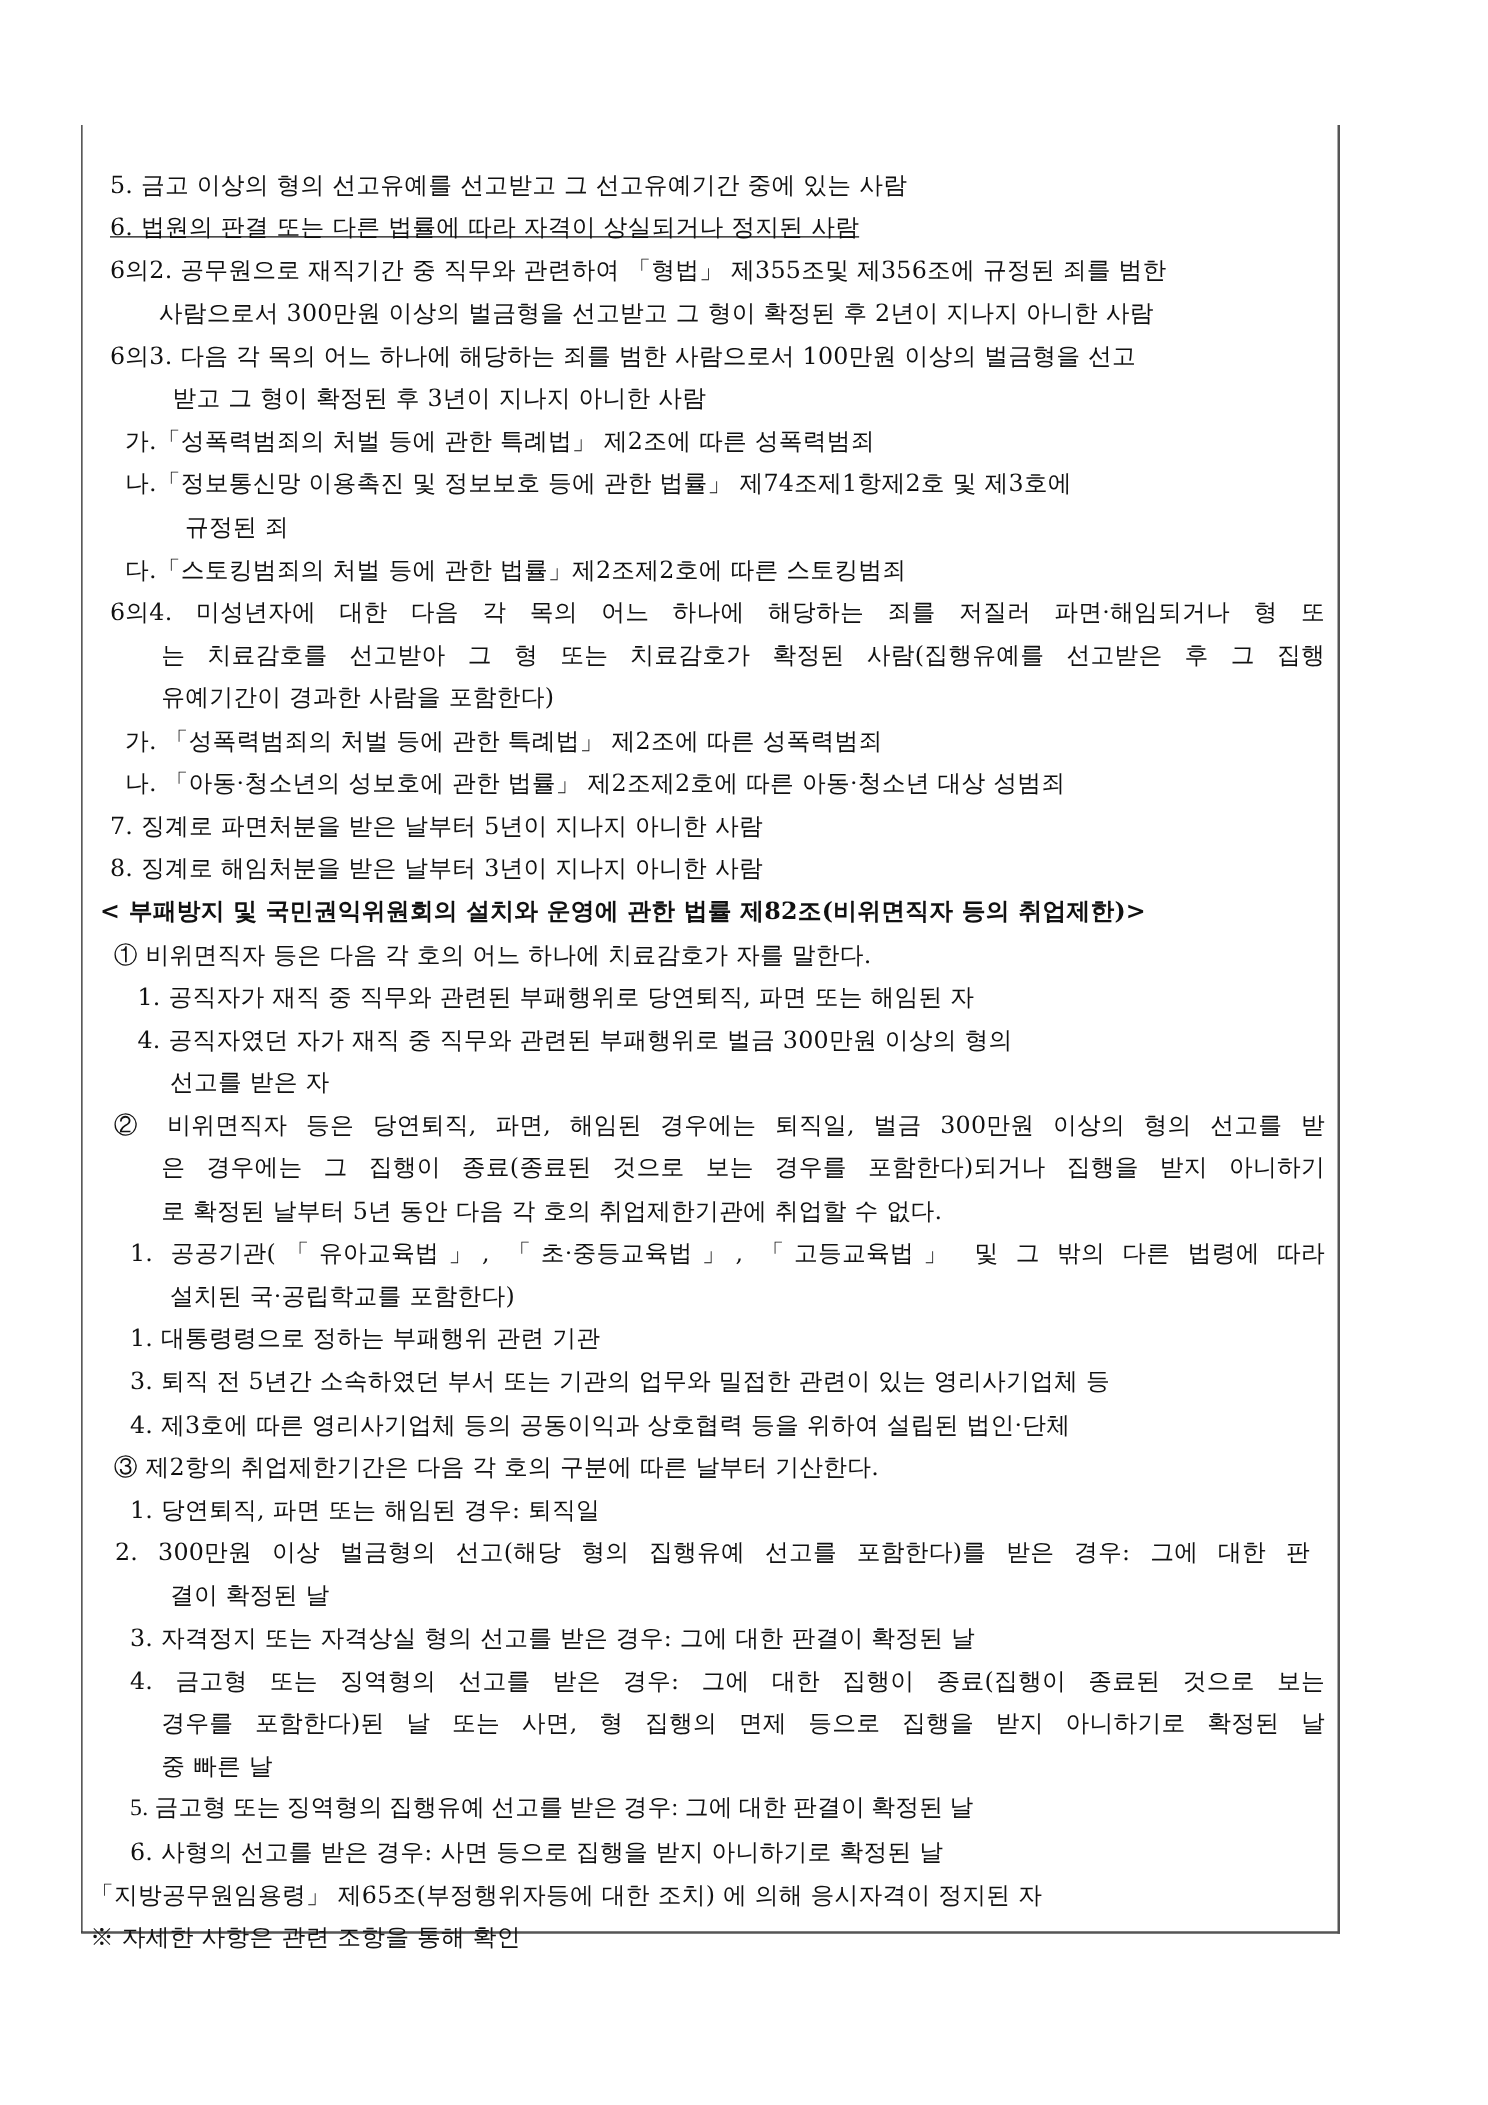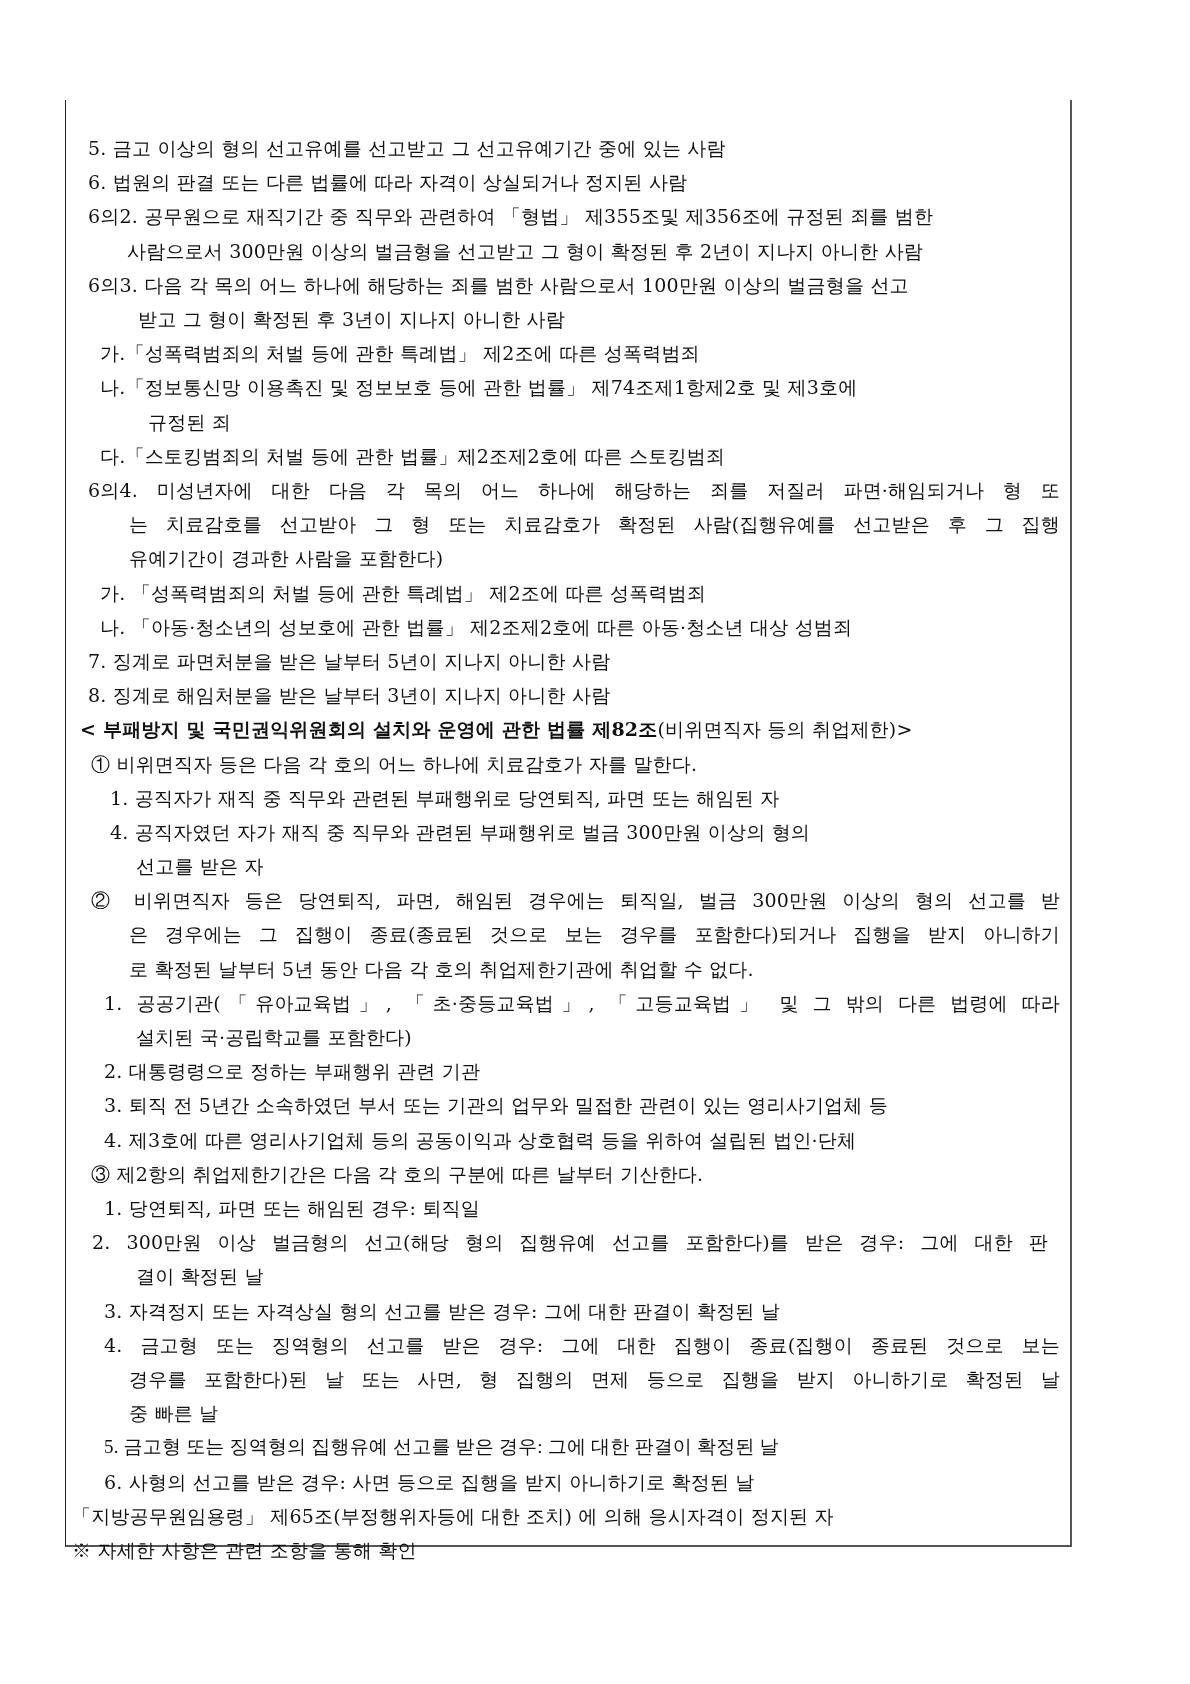--- a/index.html
+++ b/index.html
@@ -18,7 +18,7 @@
 <div class="box"></div>
 <div id="lines">
     <div class="line" style="left: 88px; top: 103px;"><span>5. 금고 이상의 형의 선고유예를 선고받고 그 선고유예기간 중에 있는 사람</span></div>
-    <div class="line" style="left: 88px; top: 137px;"><span>6. 법원의 판결 또는 다른 법률에 따라 자격이 상실되거나 정지된 사람</span></div>
+    <div class="line" style="left: 88px; top: 137px; text-decoration: underline;"><span>6. 법원의 판결 또는 다른 법률에 따라 자격이 상실되거나 정지된 사람</span></div>
     <div class="line" style="left: 88px; top: 171px;"><span>6의2. 공무원으로 재직기간 중 직무와 관련하여 「형법」 제355조및 제356조에 규정된 죄를 범한</span></div>
     <div class="line" style="left: 127px; top: 206px;"><span>사람으로서 300만원 이상의 벌금형을 선고받고 그 형이 확정된 후 2년이 지나지 아니한 사람</span></div>
     <div class="line" style="left: 88px; top: 240px;"><span>6의3. 다음 각 목의 어느 하나에 해당하는 죄를 범한 사람으로서 100만원 이상의 벌금형을 선고</span></div>

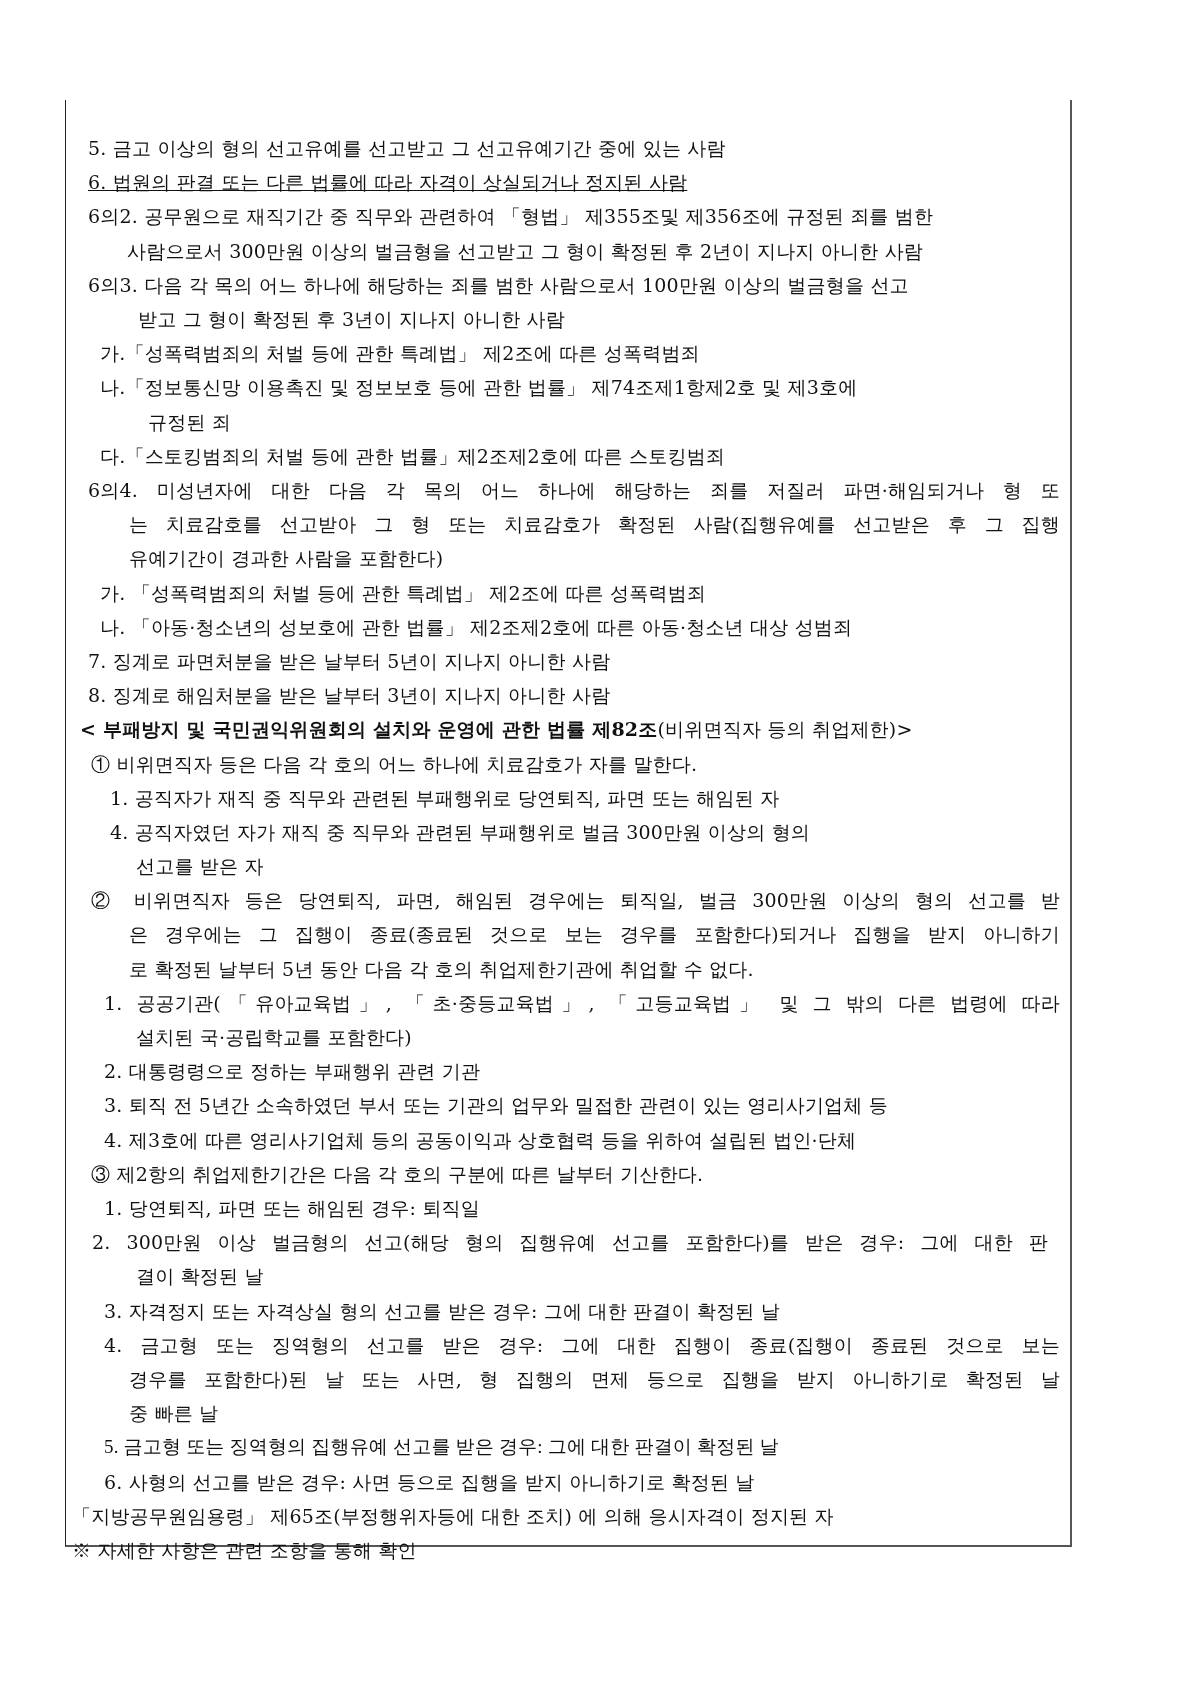--- a/index.html
+++ b/index.html
@@ -10,7 +10,7 @@
   .line { position:absolute; white-space:nowrap; font-size:19px; line-height:28px; letter-spacing:0.2px;margin-top:31px; }
   .justify { text-align:justify; text-align-last:justify; white-space:normal; }
   .bold { font-weight:bold; }
-  .normal { font-weight:normal; }
+  .normal { font-weight:bold; }
 </style>
 </head>
 <body>

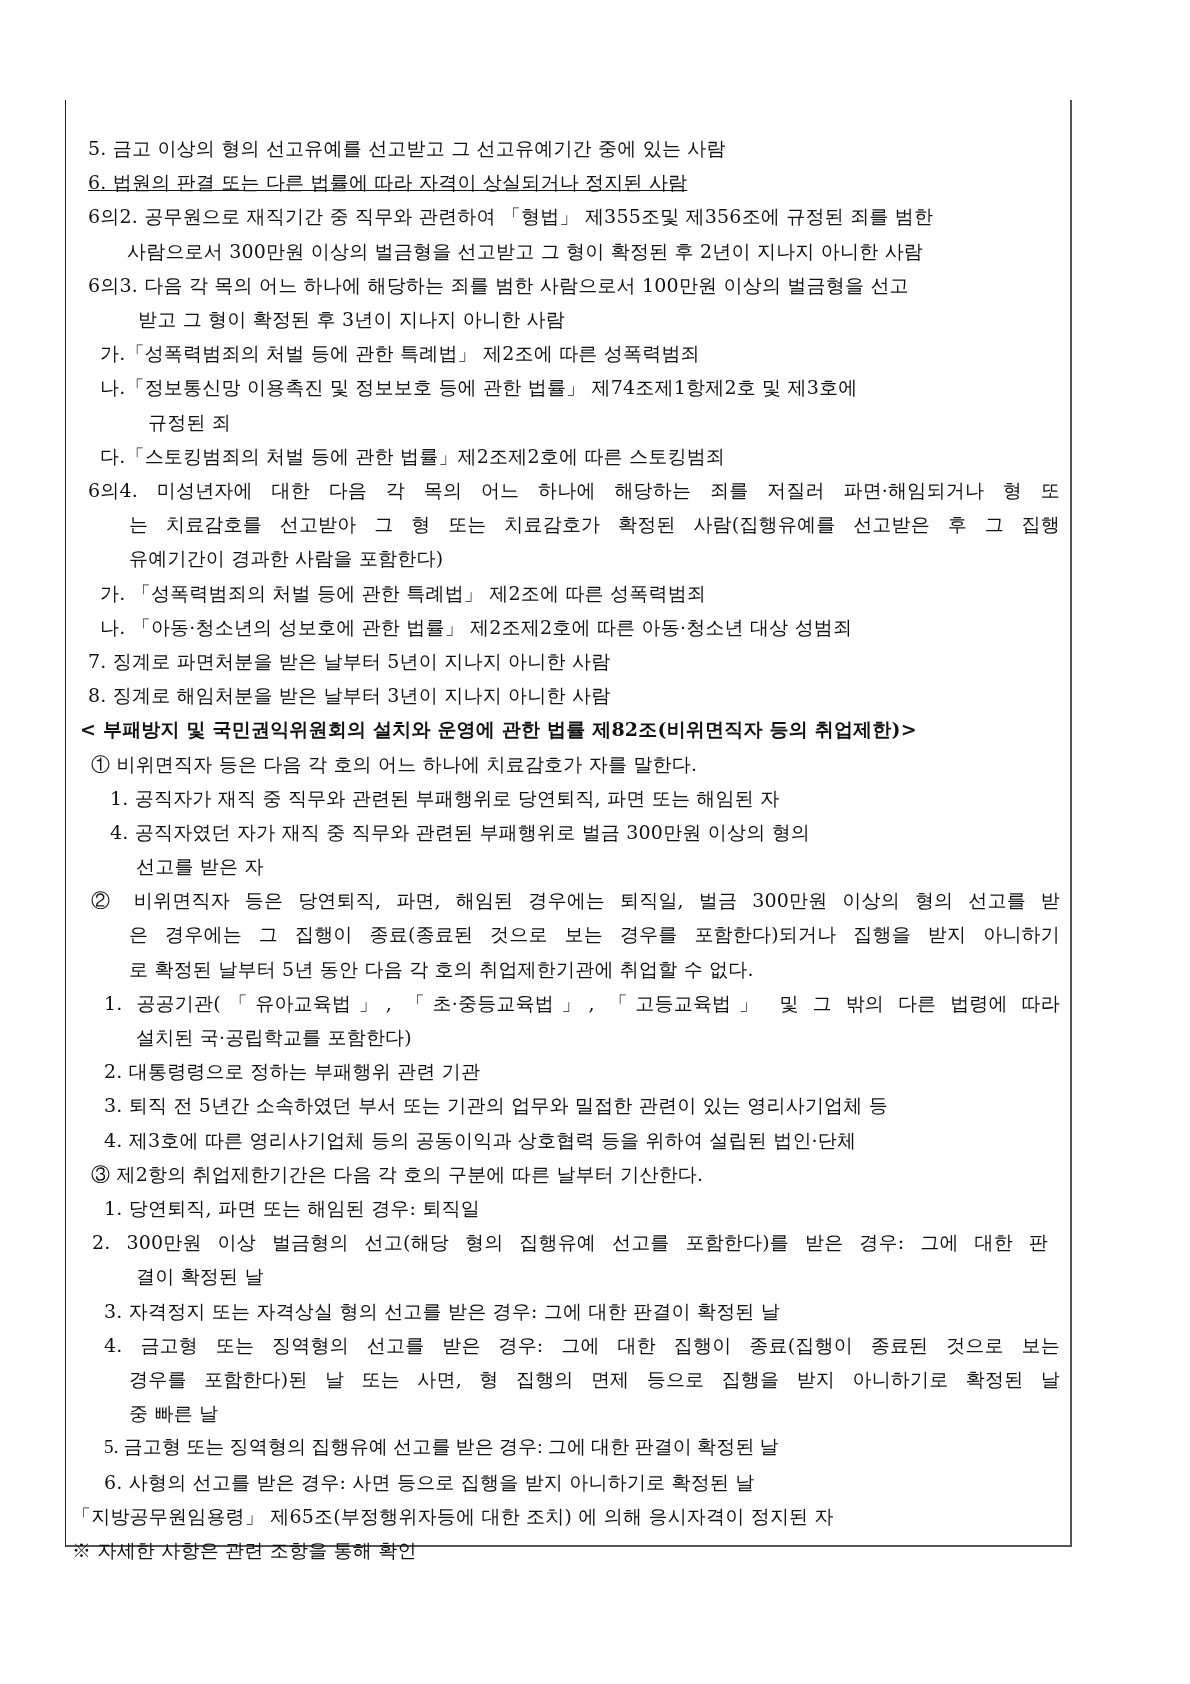--- a/index.html
+++ b/index.html
@@ -44,7 +44,7 @@
     <div class="line" style="left: 129px; top: 924px;"><span>로 확정된 날부터 5년 동안 다음 각 호의 취업제한기관에 취업할 수 없다.</span></div>
     <div class="line justify" style="left: 104px; top: 958px; width: 956px;"><span>1. 공공기관(「유아교육법」, 「초·중등교육법」, 「고등교육법」 및 그 밖의 다른 법령에 따라</span></div>
     <div class="line" style="left: 136px; top: 992px;"><span>설치된 국·공립학교를 포함한다)</span></div>
-    <div class="line" style="left: 104px; top: 1026px;"><span>2. 대통령령으로 정하는 부패행위 관련 기관</span></div>
+    <div class="line" style="left: 104px; top: 1026px;"><span>1. 대통령령으로 정하는 부패행위 관련 기관</span></div>
     <div class="line" style="left: 104px; top: 1060px;"><span>3. 퇴직 전 5년간 소속하였던 부서 또는 기관의 업무와 밀접한 관련이 있는 영리사기업체 등</span></div>
     <div class="line" style="left: 104px; top: 1095px;"><span>4. 제3호에 따른 영리사기업체 등의 공동이익과 상호협력 등을 위하여 설립된 법인·단체</span></div>
     <div class="line" style="left: 91px; top: 1129px;"><span>③ 제2항의 취업제한기간은 다음 각 호의 구분에 따른 날부터 기산한다.</span></div>

